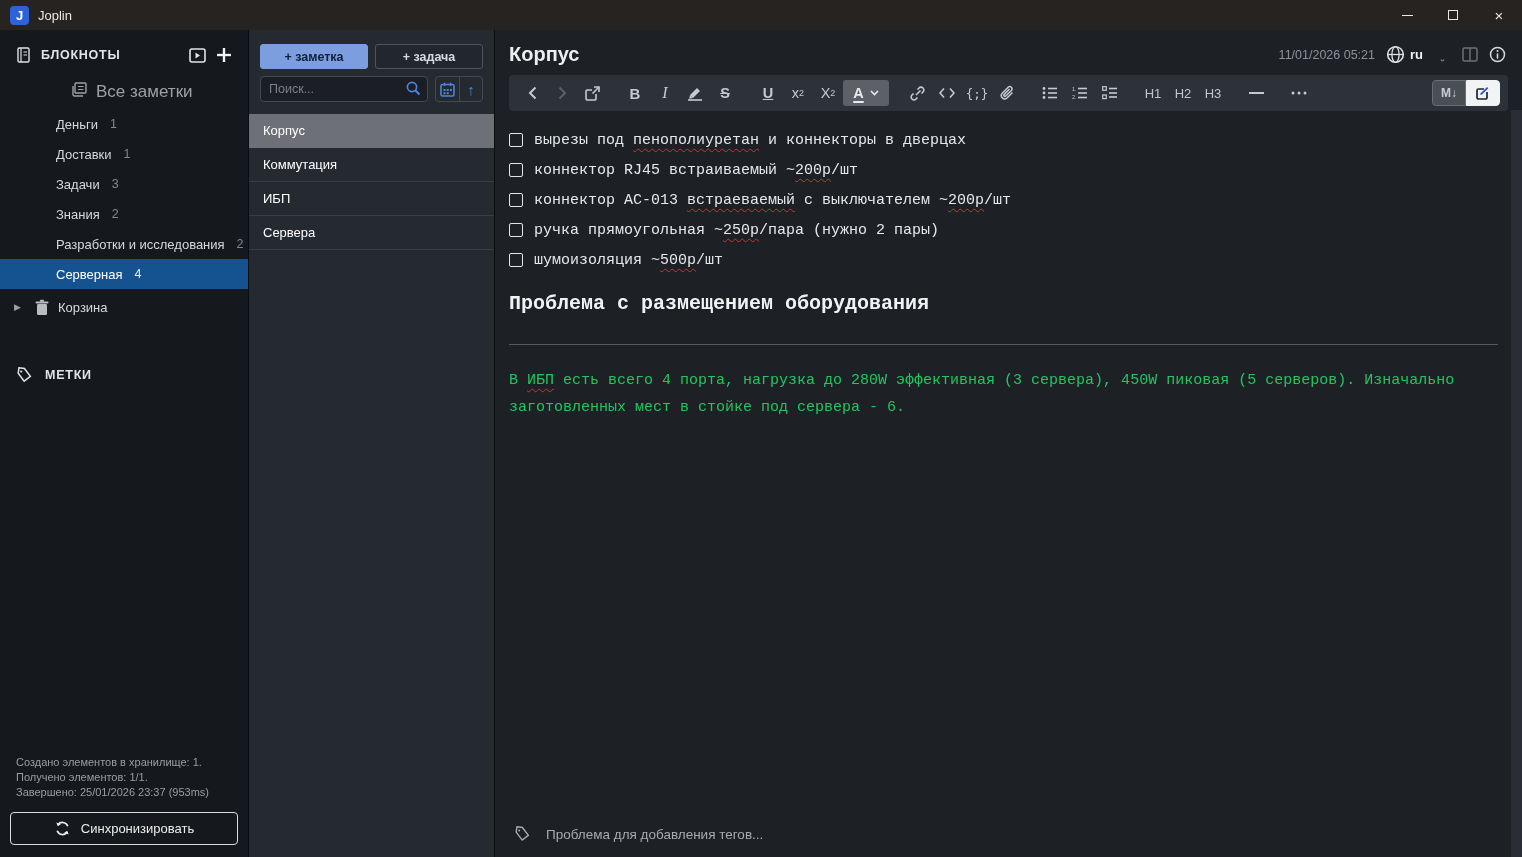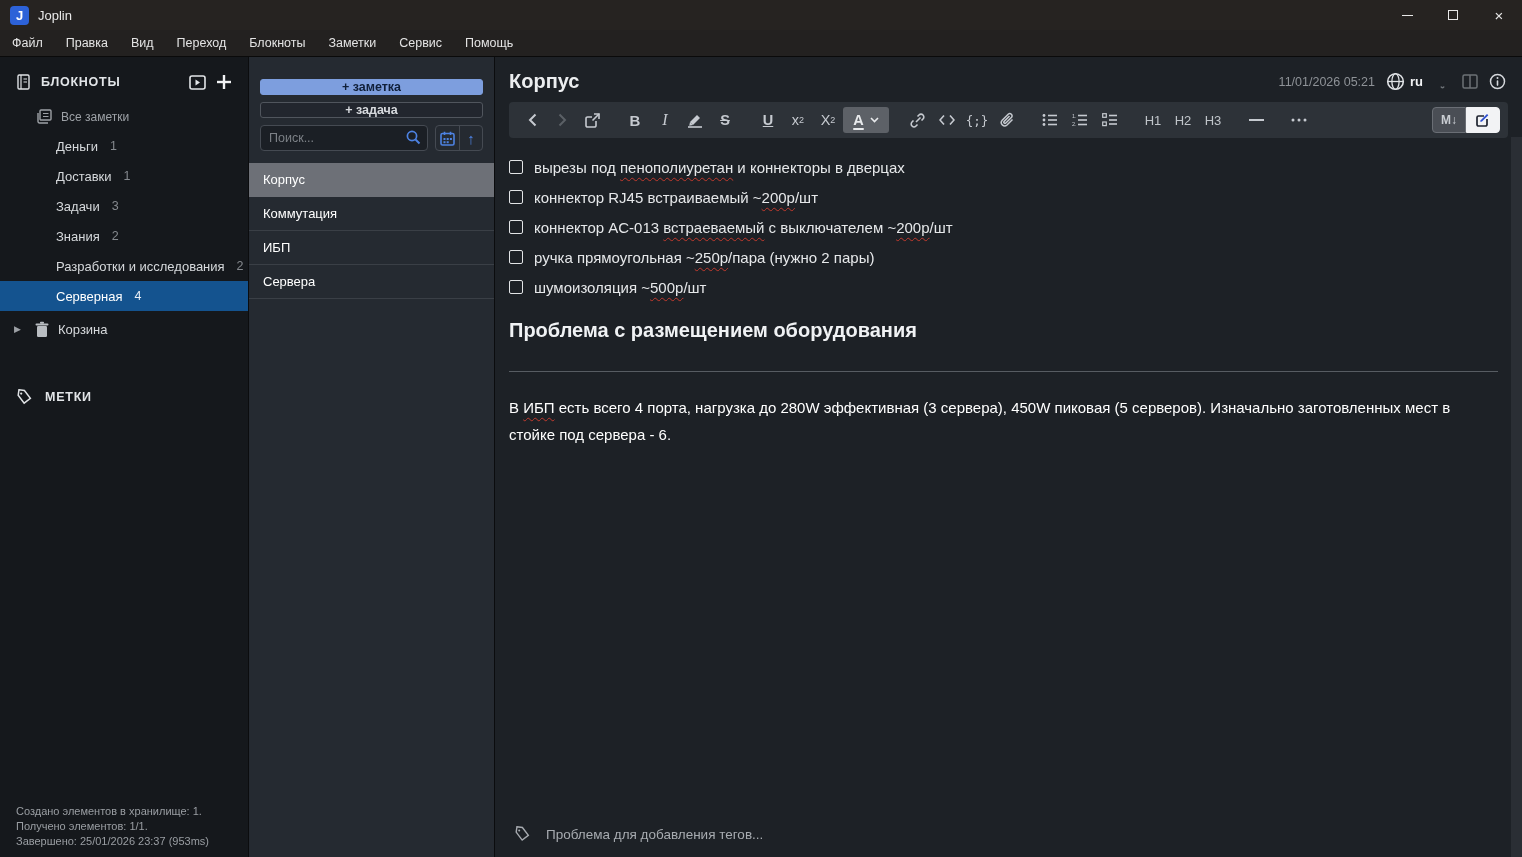--- a/index.html
+++ b/index.html
@@ -129,16 +129,6 @@
     </div>
   </div>
 
-  <div class="menubar">
-      <div class="menu-item">Файл</div>
-      <div class="menu-item">Правка</div>
-      <div class="menu-item">Вид</div>
-      <div class="menu-item">Переход</div>
-      <div class="menu-item">Блокноты</div>
-      <div class="menu-item">Заметки</div>
-      <div class="menu-item">Сервис</div>
-      <div class="menu-item">Помощь</div>
-    </div>
 
   <div class="main">
 

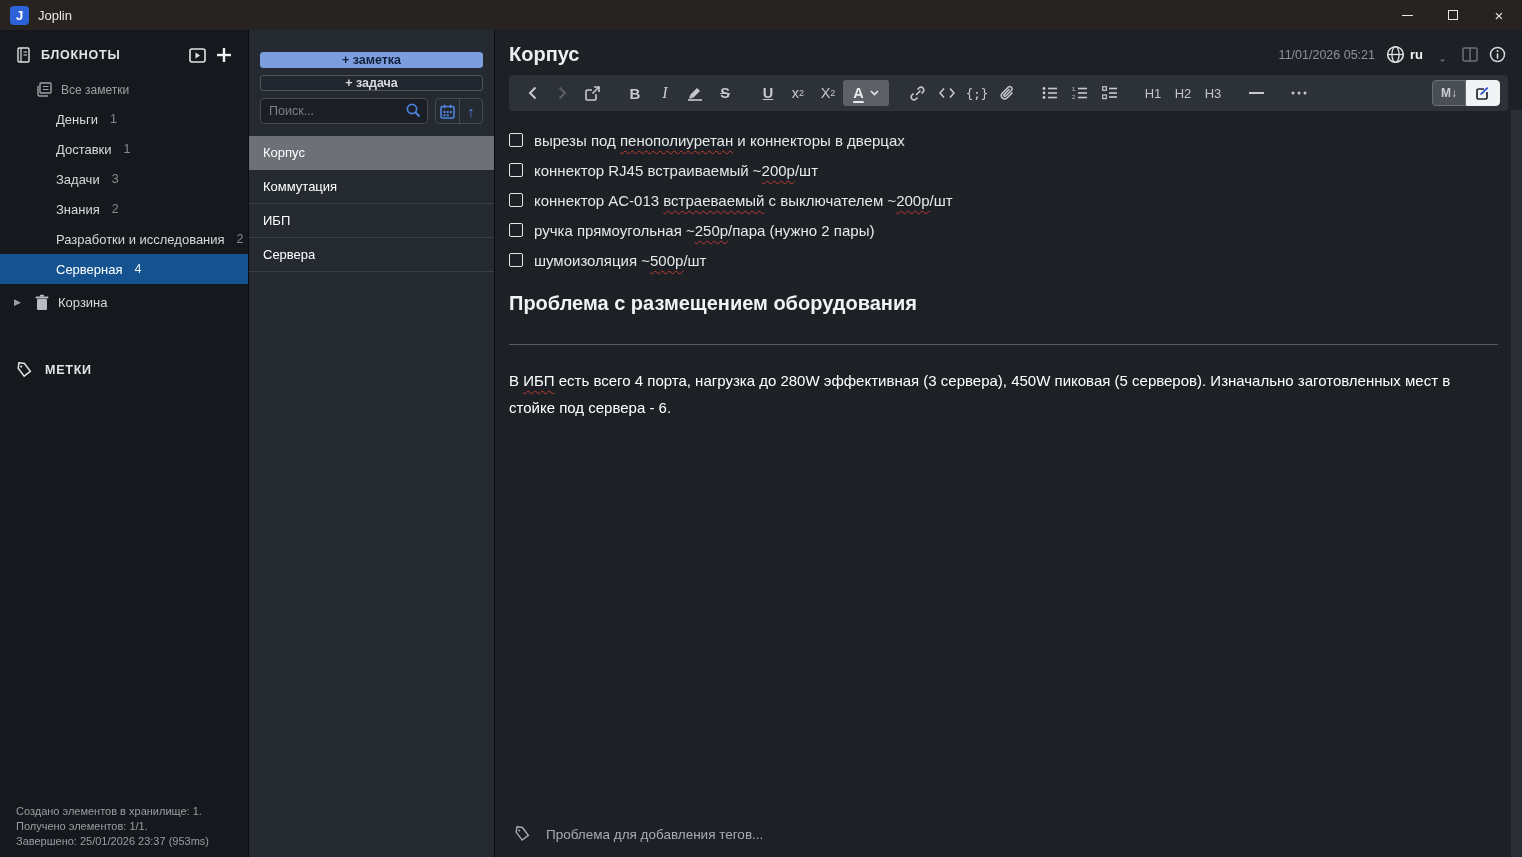--- a/index.html
+++ b/index.html
@@ -49,7 +49,7 @@
   
   .notelist { width:247px; flex:0 0 auto; background:#252a31; border-left:1px solid #0b0c0e; border-right:1px solid #0b0c0e;
               display:flex; flex-direction:column; }
-  .nl-buttons { display:flex; gap:7px; padding:22px 11px 0 11px;flex-direction:column; }
+  .nl-buttons { display:flex; gap:7px; padding:14px 11px 0 11px; }
   .nl-btn { flex:1; height:25px; border-radius:3px; font-size:12.5px; display:flex; align-items:center; justify-content:center;
             gap:5px; font-family:"Liberation Sans", sans-serif; border:1px solid transparent; }
   .nl-btn.note { background:#7d9ede; color:#10203a; font-weight:bold; border-color:#7d9ede; }

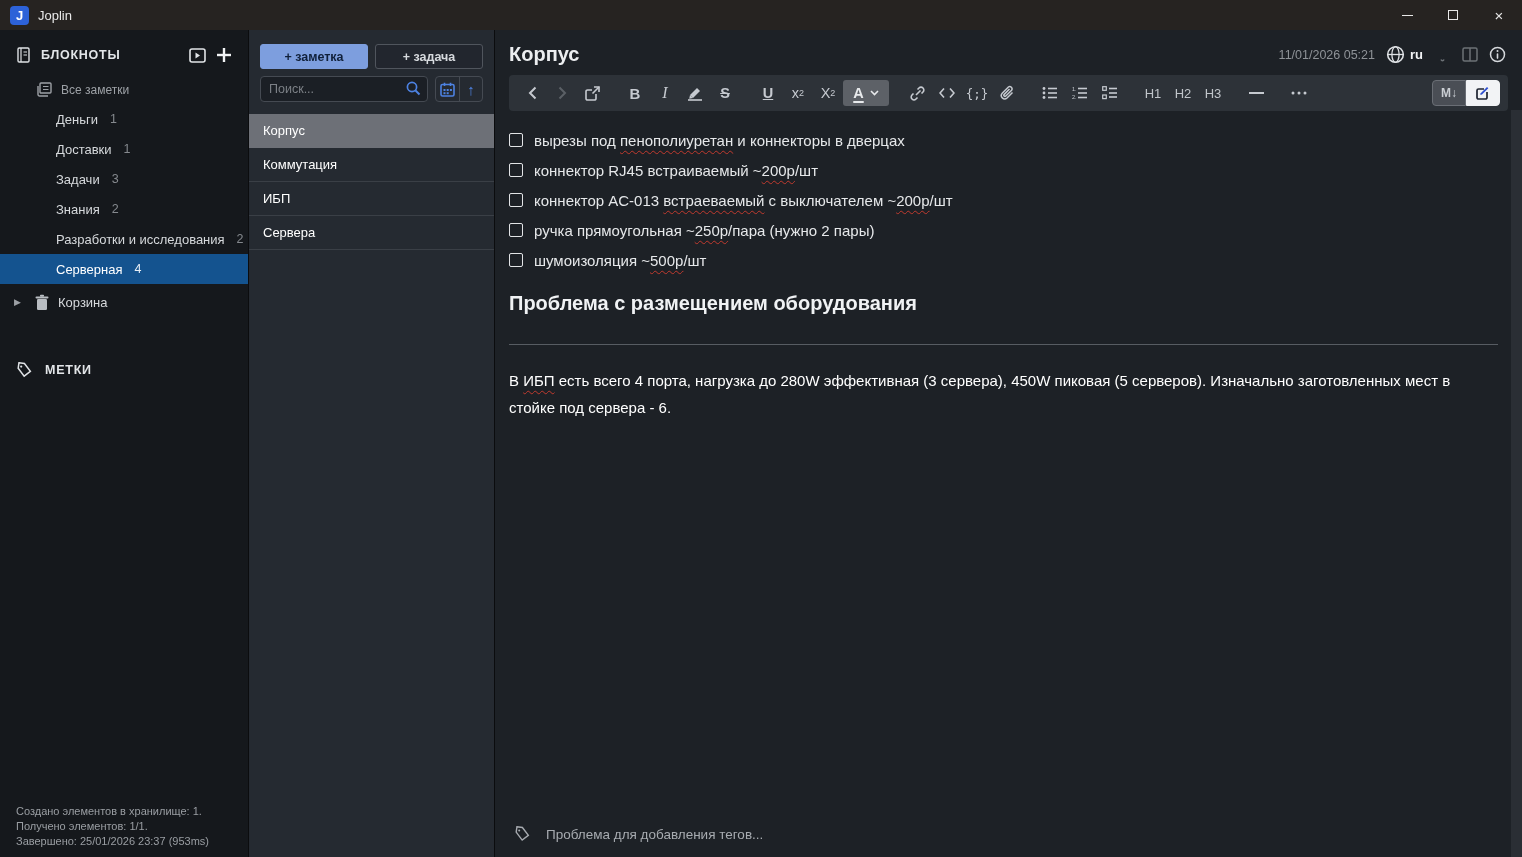--- a/index.html
+++ b/index.html
@@ -31,7 +31,7 @@
   .sb-header { display:flex; align-items:center; gap:10px; padding:17px 16px 12px 16px; }
   .sb-header-label { font-size:12.5px; font-weight:bold; letter-spacing:.06em; color:#e2e5e8; flex:1; }
   .sb-hicon { display:flex; align-items:center; }
-  .sb-allnotes { display:flex; align-items:flex-end; gap:9px; padding:7px 0 7px 36px; color:#9da1a6; font-size:12px; }
+  .sb-allnotes { display:flex; align-items:flex-start; gap:9px; padding:7px 0 7px 36px; color:#9da1a6; font-size:17px;margin-left:35px; }
   .sb-item { display:flex; align-items:center; height:30px; padding-left:56px; font-size:13px; }
   .sb-item .count { margin-left:12px; color:#85898e; font-size:12.5px; }
   .sb-item.selected { background:#14538f; color:#fff; }

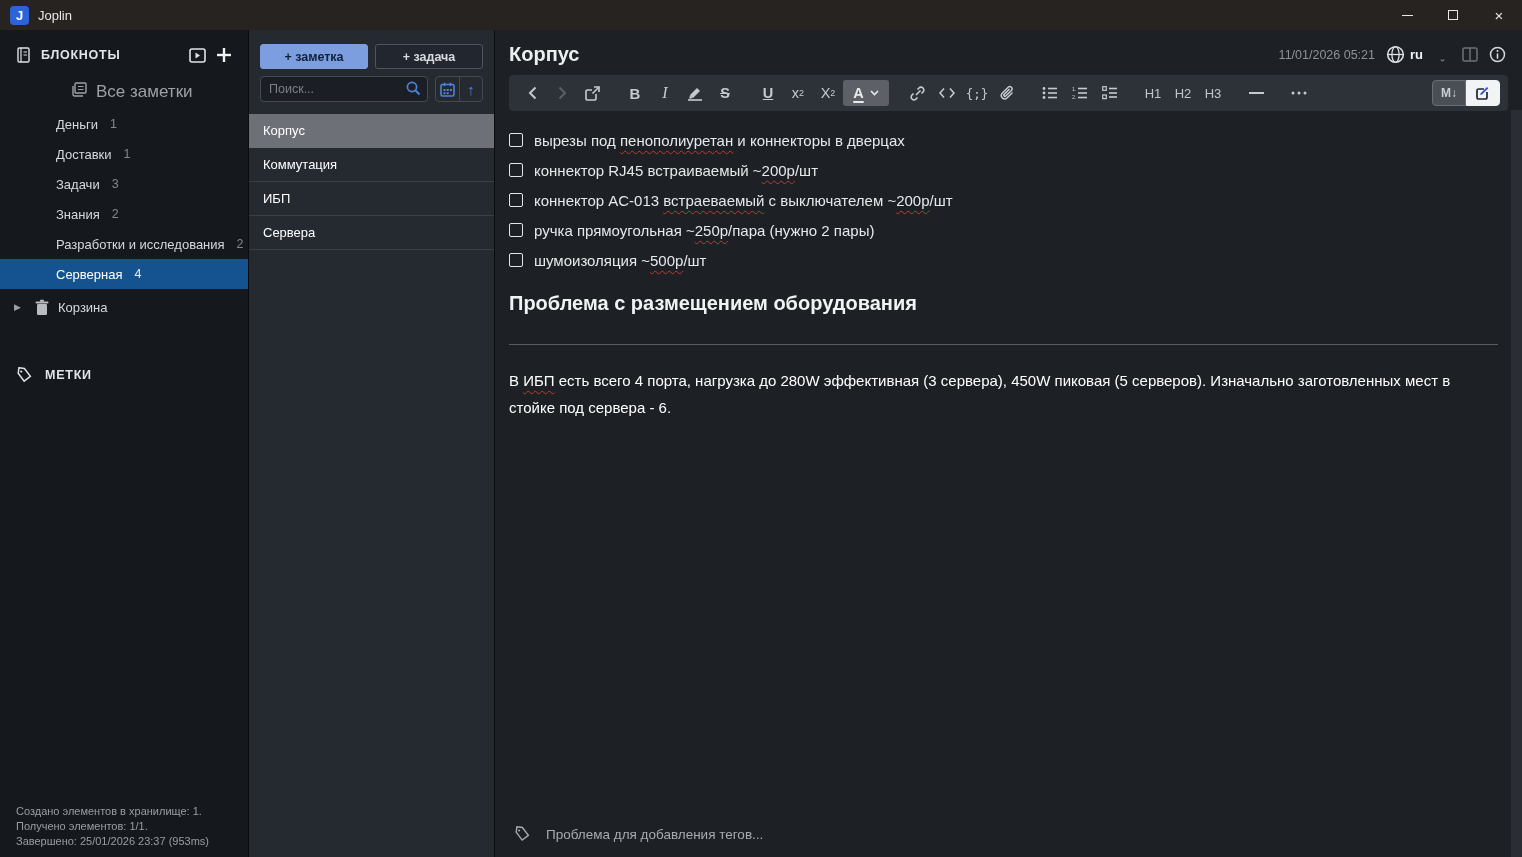--- a/index.html
+++ b/index.html
@@ -96,7 +96,7 @@
                color:#caced3; font-size:12px; font-weight:bold; display:flex; align-items:center; justify-content:center; }
   .toggle-rt { width:34px; height:26px; background:#f2f3f5; border:1px solid #f2f3f5; border-radius:0 4px 4px 0;
                display:flex; align-items:center; justify-content:center; }
-  .ed-content { padding:14px 24px 0 14px; flex:1; min-height:0; }
+  .ed-content { padding:14px 24px 0 14px; flex:1; min-height:0;font-family:Liberation Mono, monospace; }
   .chk-row { display:flex; align-items:center; gap:11px; height:30px; color:#e6e8ea; font-size:15px; }
   .checkbox { width:14px; height:14px; border:1.6px solid #e2e4e6; border-radius:2px; flex:0 0 auto; }
   .sp { text-decoration:underline; text-decoration-style:wavy; text-decoration-color:#c03a2e;

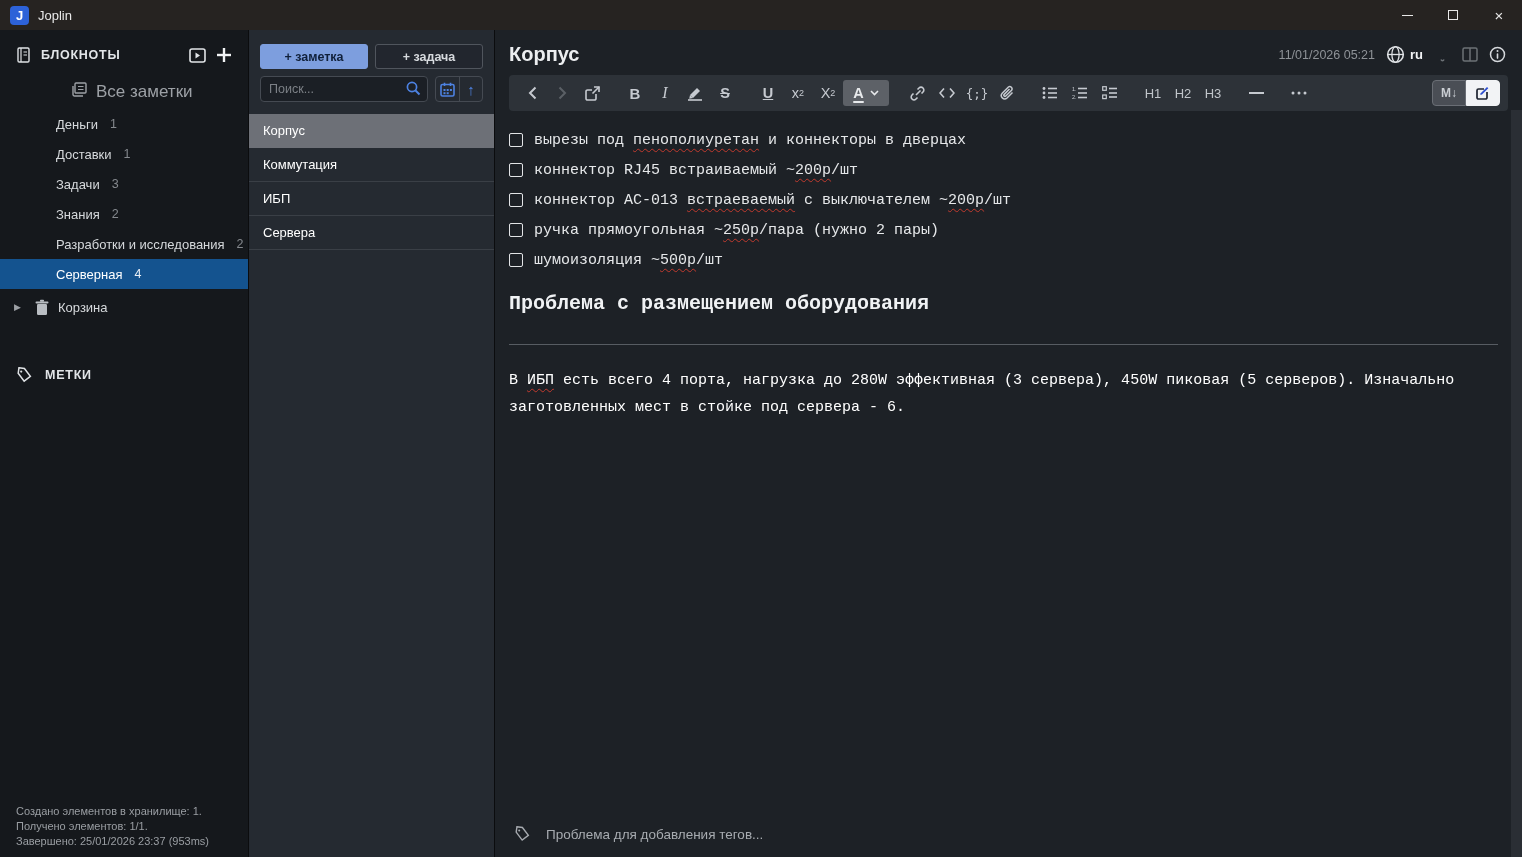--- a/index.html
+++ b/index.html
@@ -103,7 +103,7 @@
         text-decoration-thickness:1px; text-underline-offset:4px; }
   .ed-h2 { color:#f0f2f4; font-size:20px; font-weight:bold; margin-top:17px; padding-bottom:29px;
            border-bottom:1px solid #575c62; }
-  .ed-p { margin-top:22px; color:#ffffff; font-size:15px; line-height:1.8; padding-right:6px; }
+  .ed-p { margin-top:22px; color:#22c55e; font-size:15px; line-height:1.8; padding-right:6px; }
   .ed-tagbar { height:46px; display:flex; align-items:center; gap:15px; padding-left:19px; flex:0 0 auto; }
   .tag-placeholder { color:#a7abb0; font-size:13.5px; }
   .scroll-track { position:absolute; top:80px; right:0; bottom:0; width:11px; background:#2a2e34; }

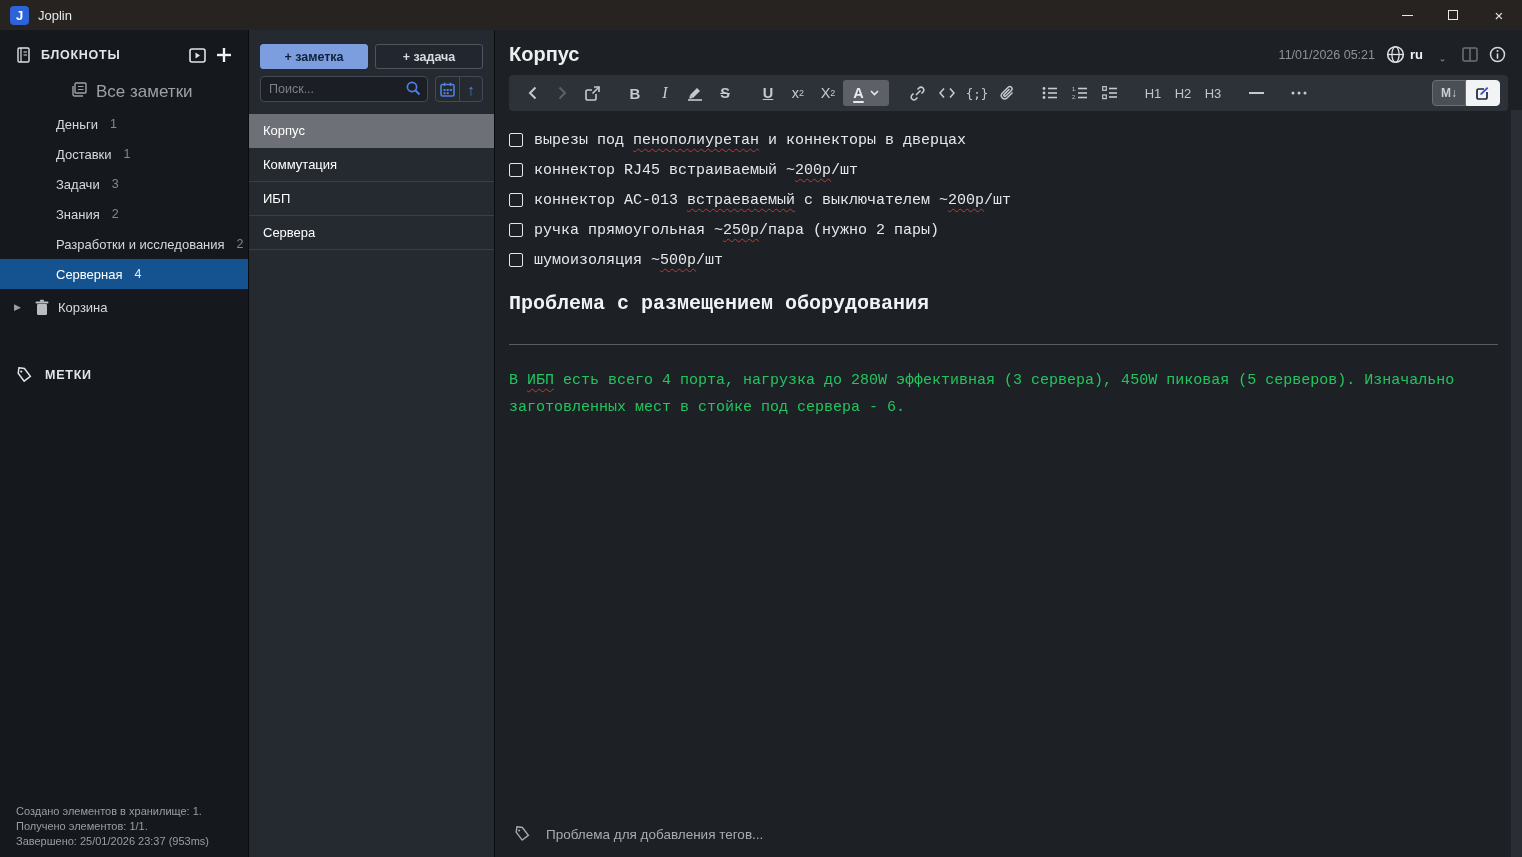--- a/index.html
+++ b/index.html
@@ -219,6 +219,17 @@
           <div>Получено элементов: 1/1.</div>
           <div>Завершено: 25/01/2026 23:37 (953ms)</div>
         </div>
+      <button class="sync-btn">
+        <span class="sb-hicon">
+          <svg width="17" height="17" viewBox="0 0 17 17">
+              <path d="M13.8 6.2 A 5.6 5.6 0 0 0 3.6 5.4" fill="none" stroke="#ededed" stroke-width="1.7"></path>
+              <path d="M3.2 10.8 A 5.6 5.6 0 0 0 13.4 11.6" fill="none" stroke="#ededed" stroke-width="1.7"></path>
+              <path d="M2.2 2.6 L3.9 5.9 L6.9 4.3 Z" fill="#ededed"></path>
+              <path d="M14.8 14.4 L13.1 11.1 L10.1 12.7 Z" fill="#ededed"></path>
+            </svg>
+        </span>
+        <span>Синхронизировать</span>
+      </button>
     </div>
 
     <div class="notelist">

